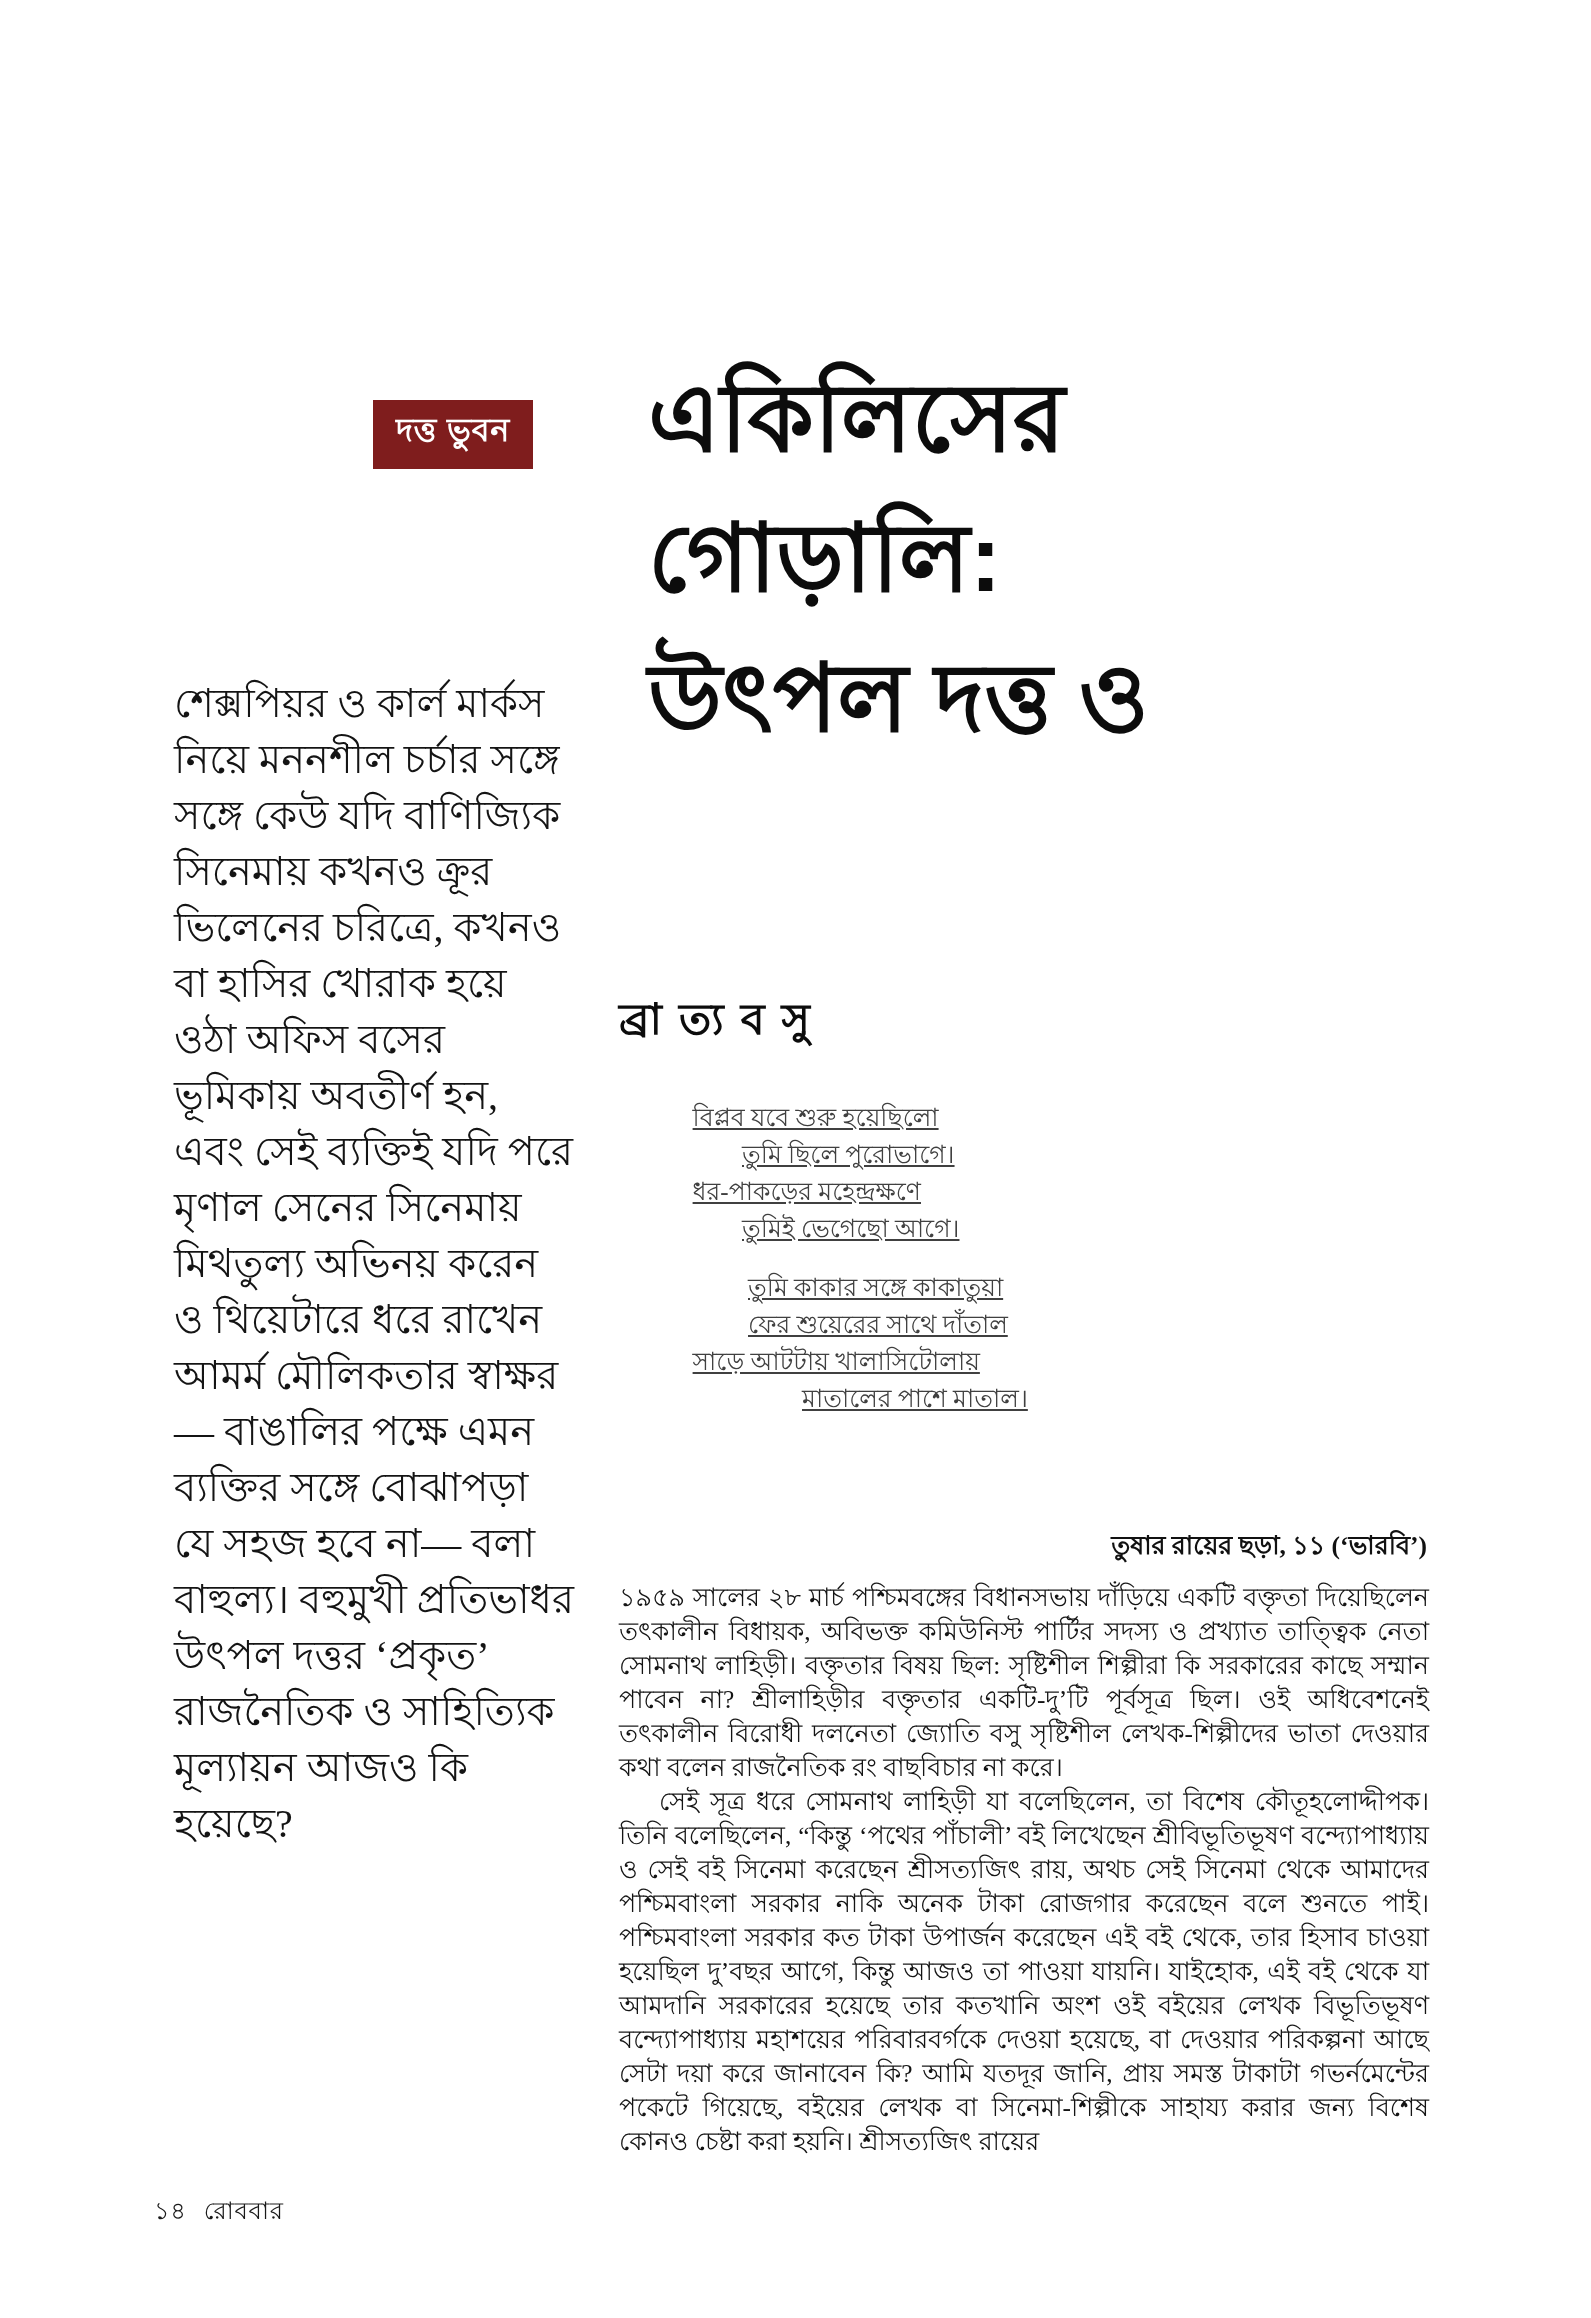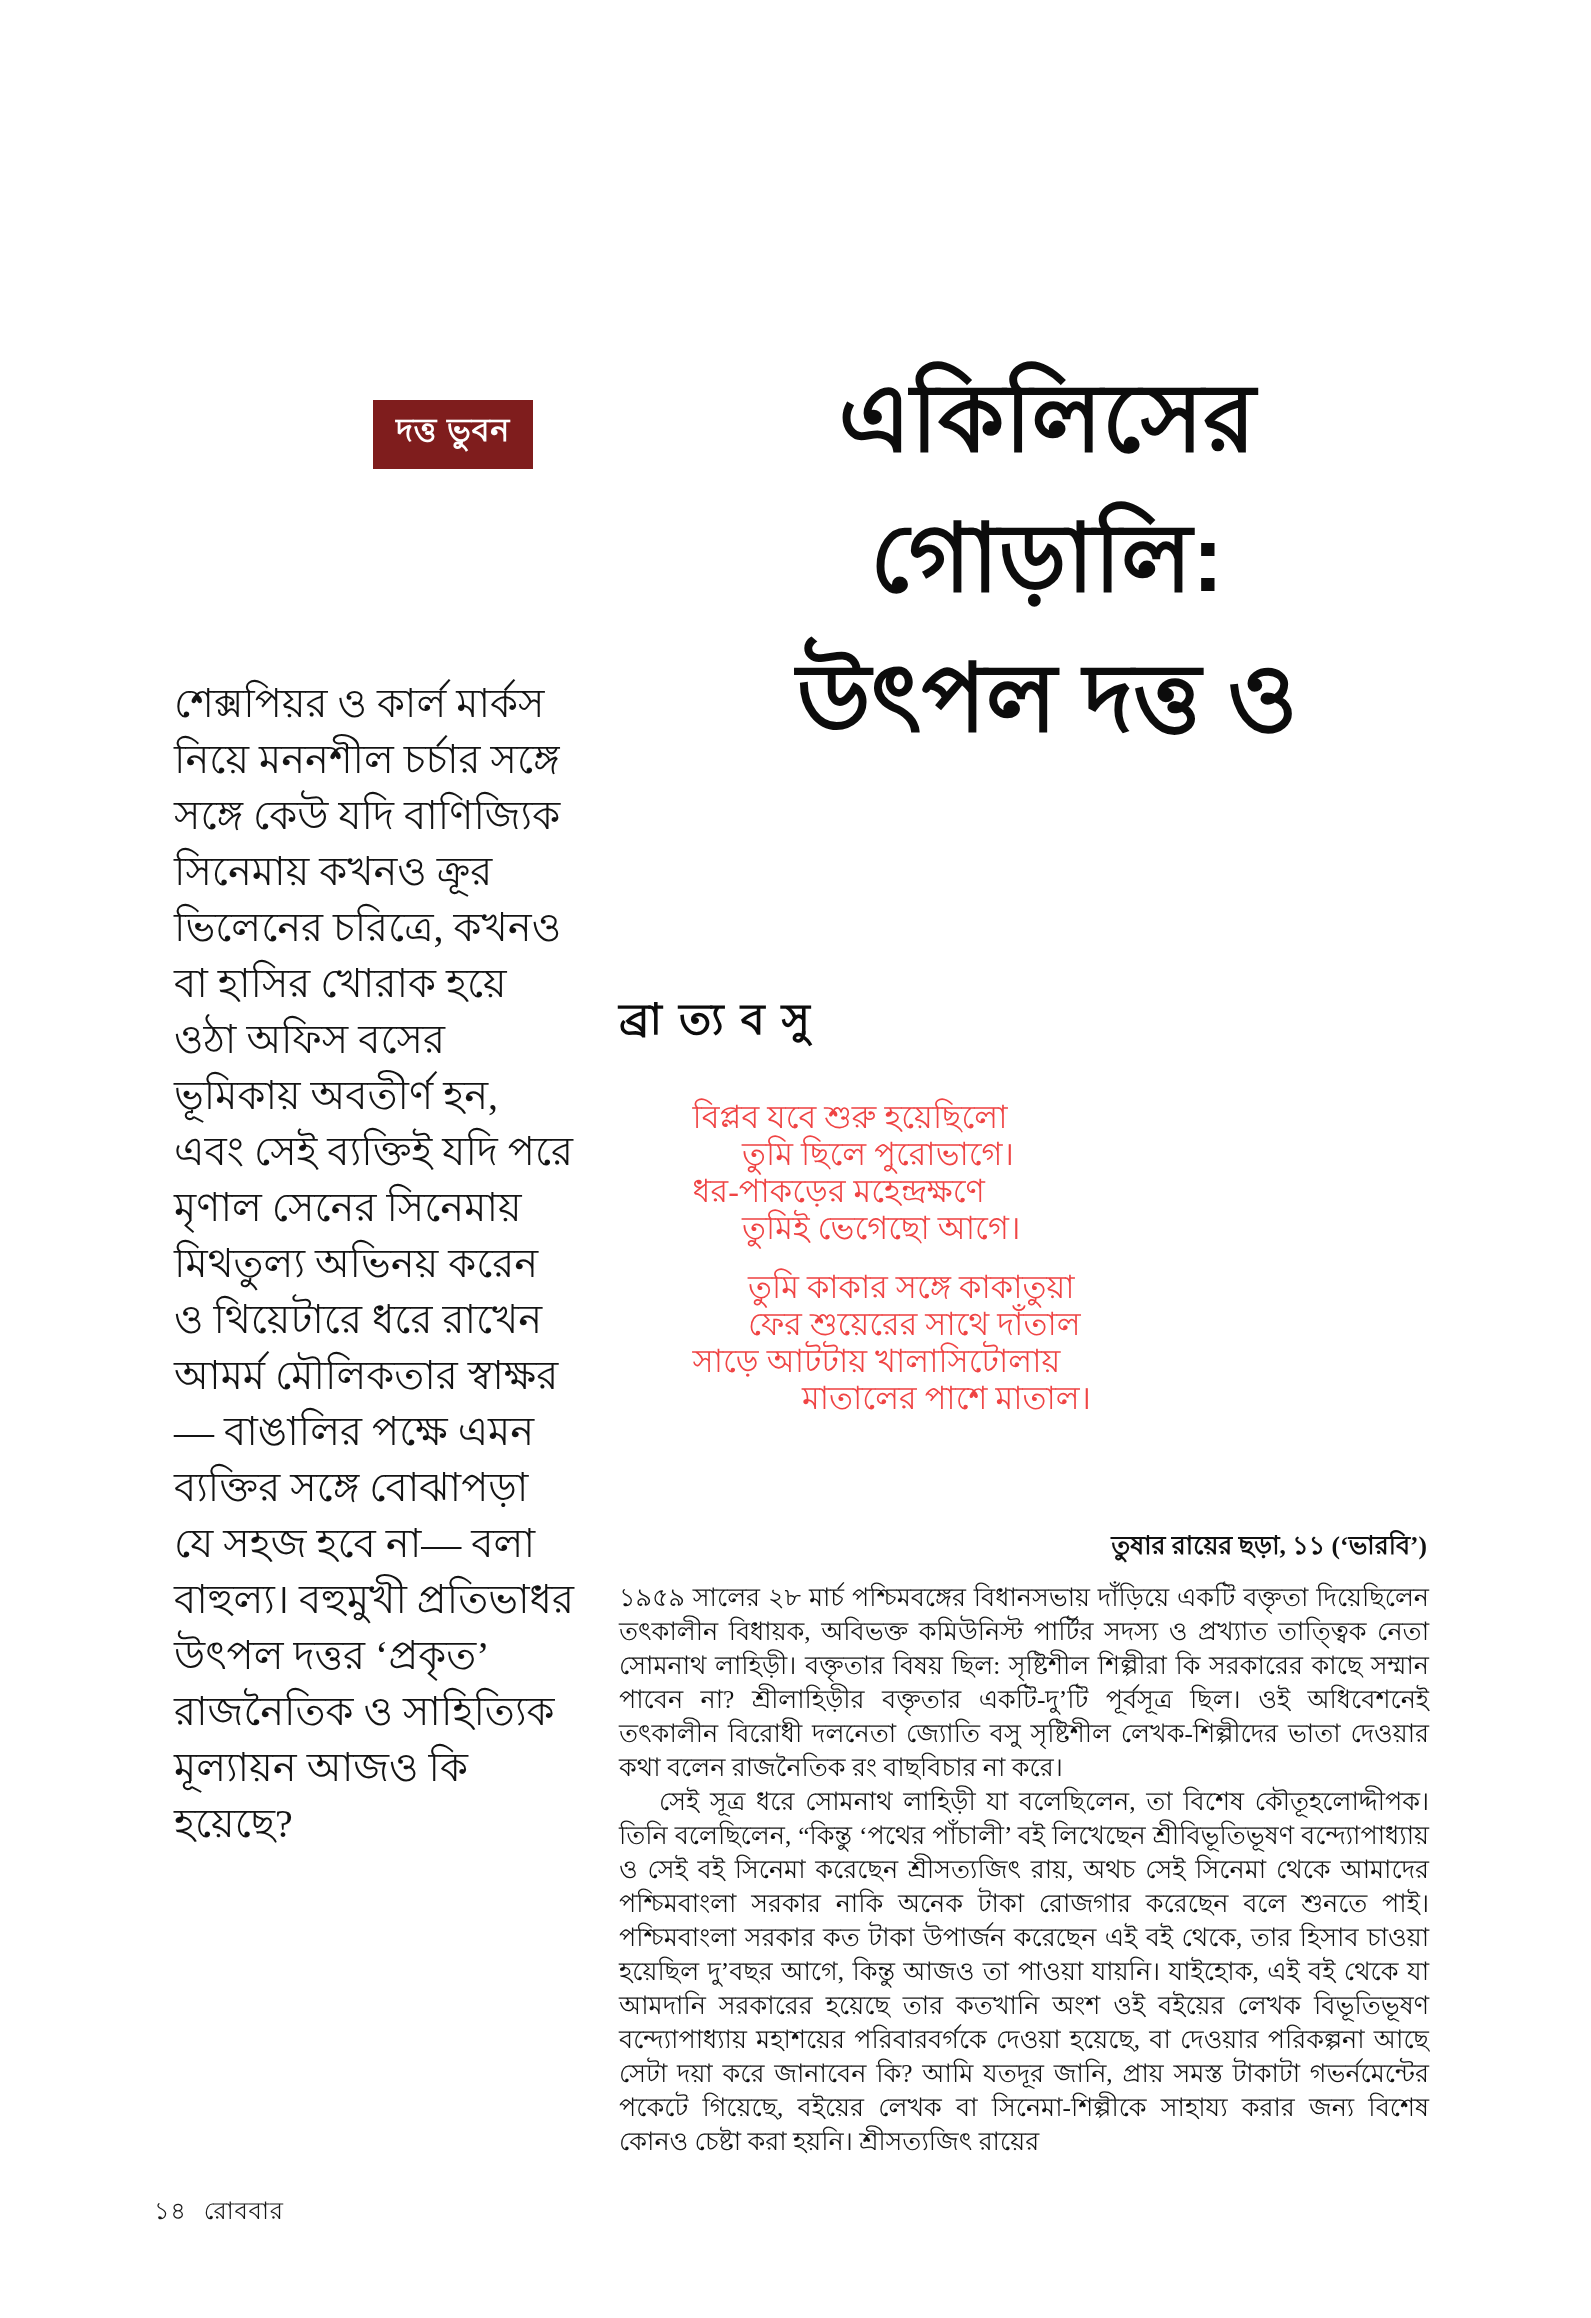--- a/index.html
+++ b/index.html
@@ -28,7 +28,7 @@
   }
   .headline {
     position: absolute;
-    left: 616px;
+    left: 648px;
     top: 348px;
     width: 862px;
     font-family: "Liberation Sans", sans-serif;
@@ -37,7 +37,6 @@
     line-height: 140px;
     color: #0c0c0c;
     letter-spacing: 0px;
-    text-align: center;
   }
   .byline {
     position: absolute;

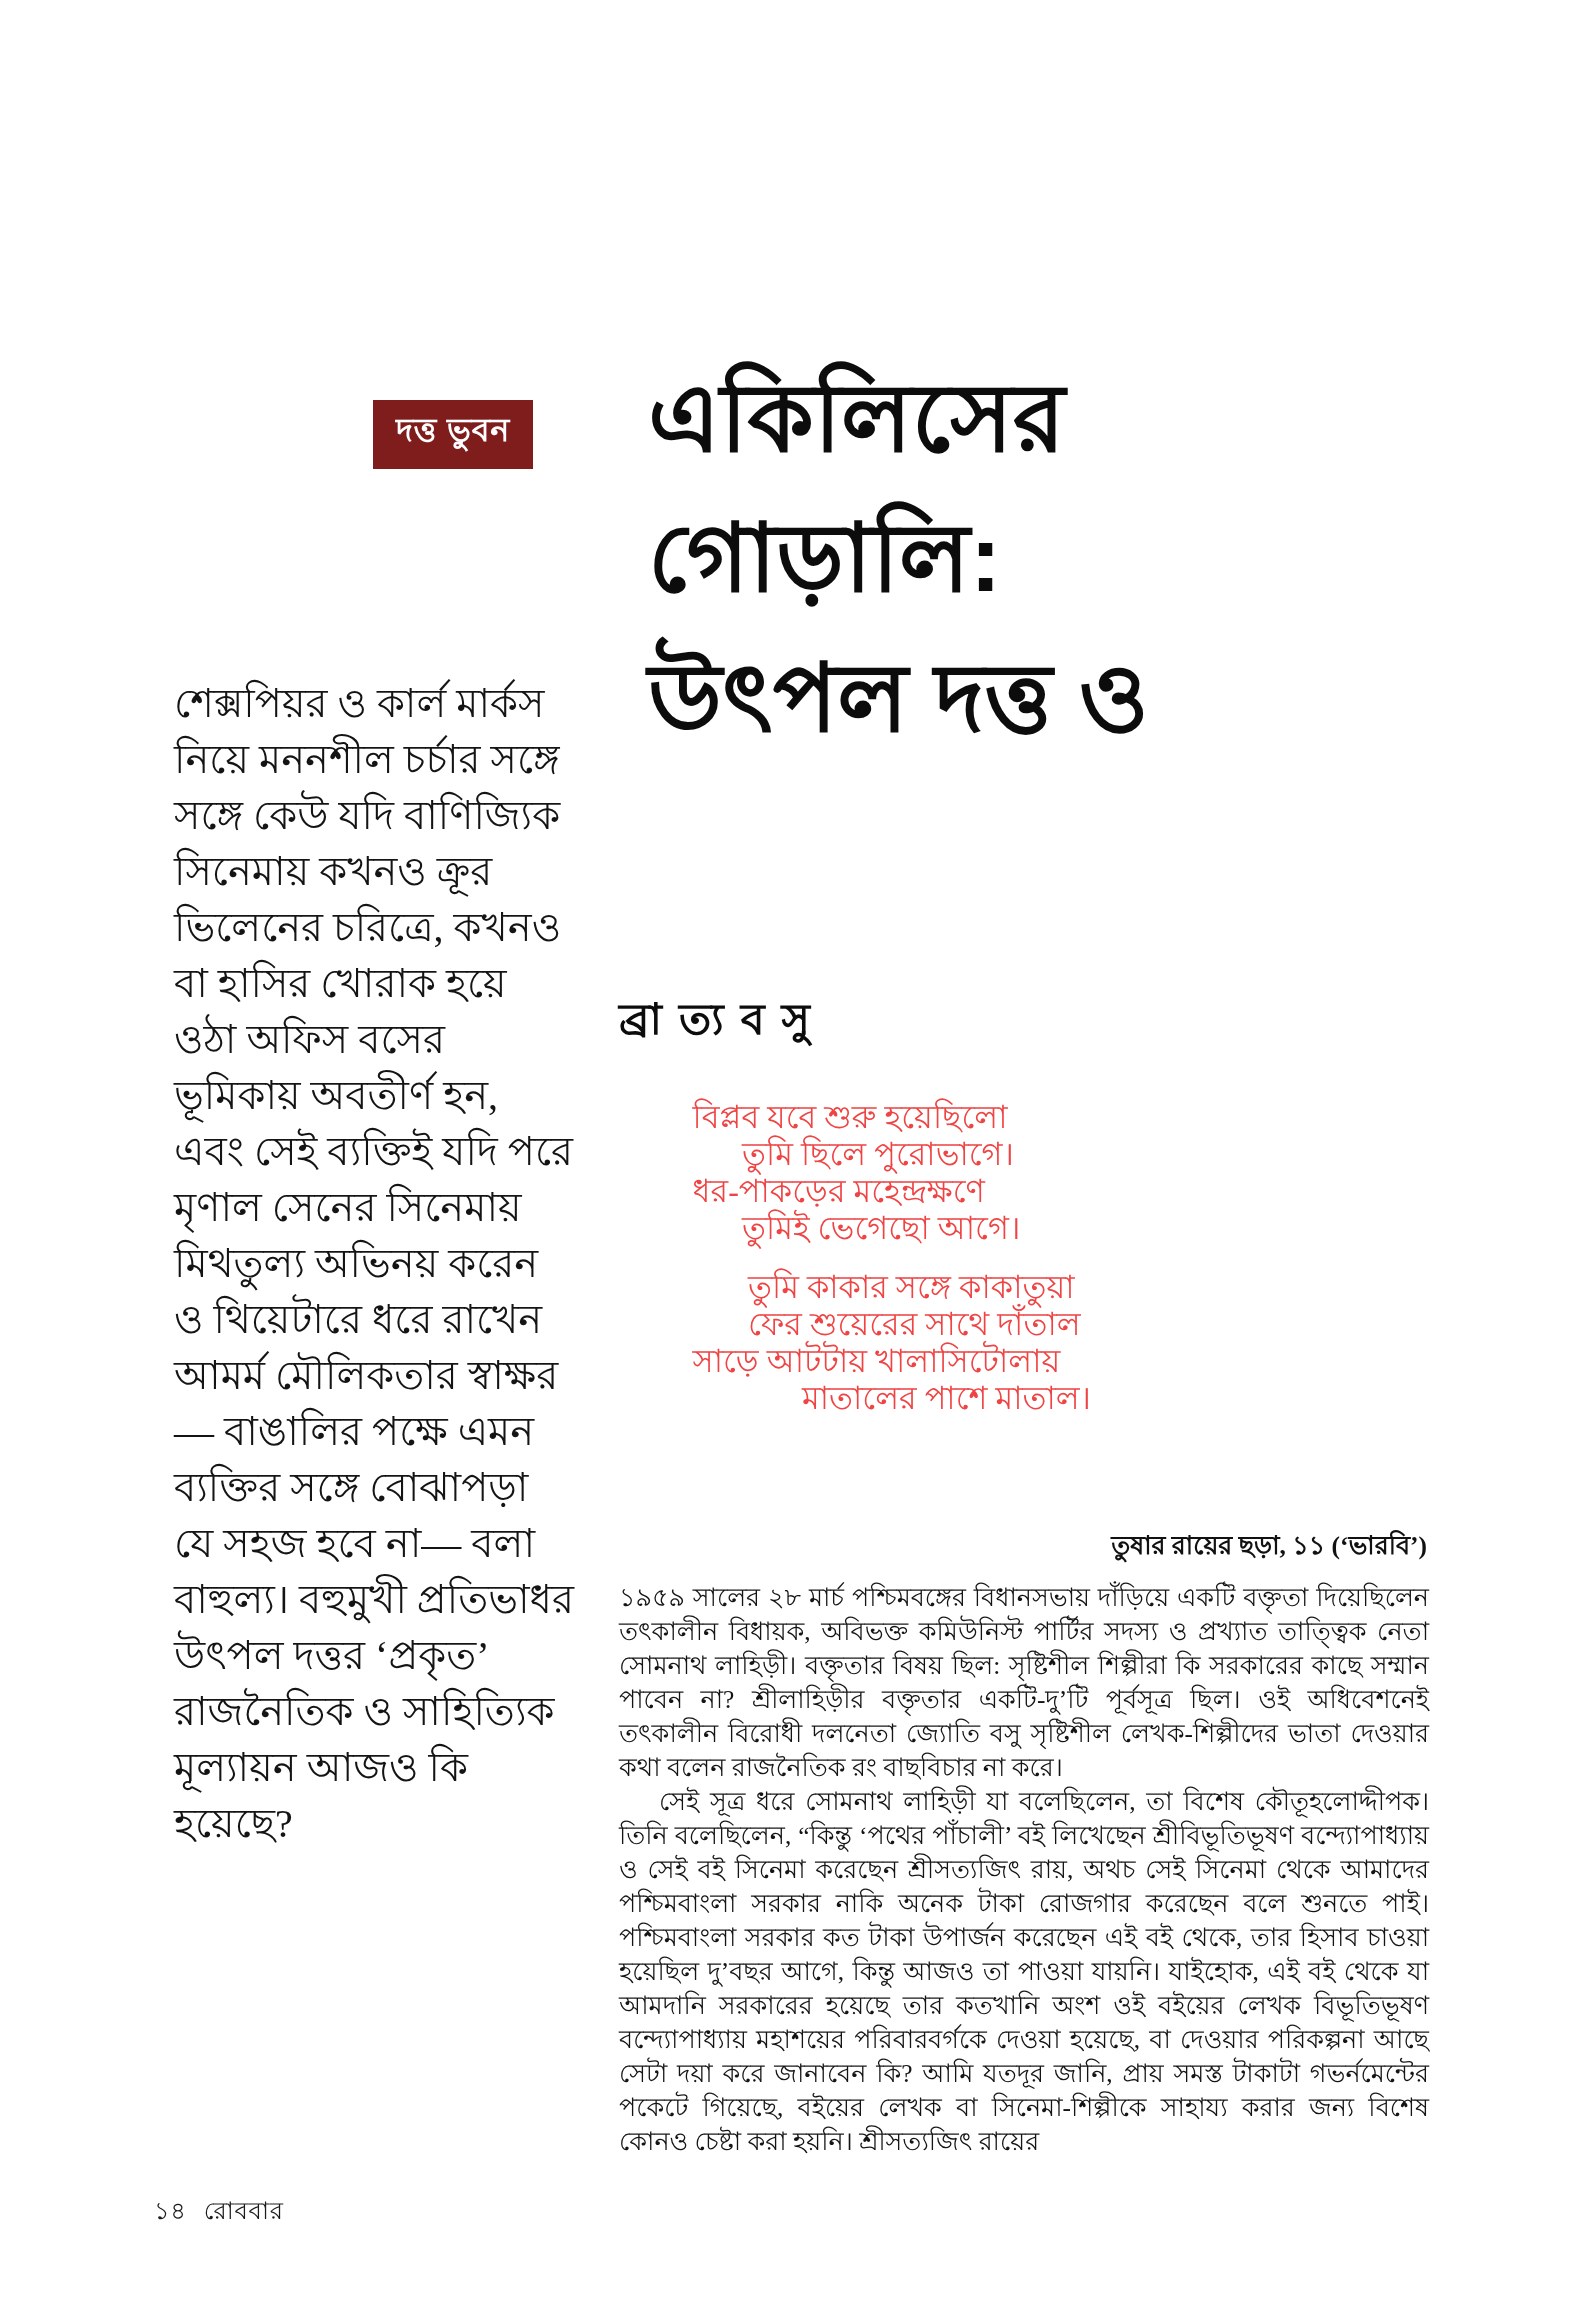--- a/index.html
+++ b/index.html
@@ -63,9 +63,10 @@
     position: absolute;
     left: 671px;
     top: 1099px;
-    font-size: 32px;
+    font-size: 25px;
     line-height: 37px;
-    color: #ef4444;
+    color: #404040;
+    text-decoration: underline;
   }
   .poem .stanza { margin-bottom: 21.6px; }
   .poem .stanza:last-child { margin-bottom: 0; }

